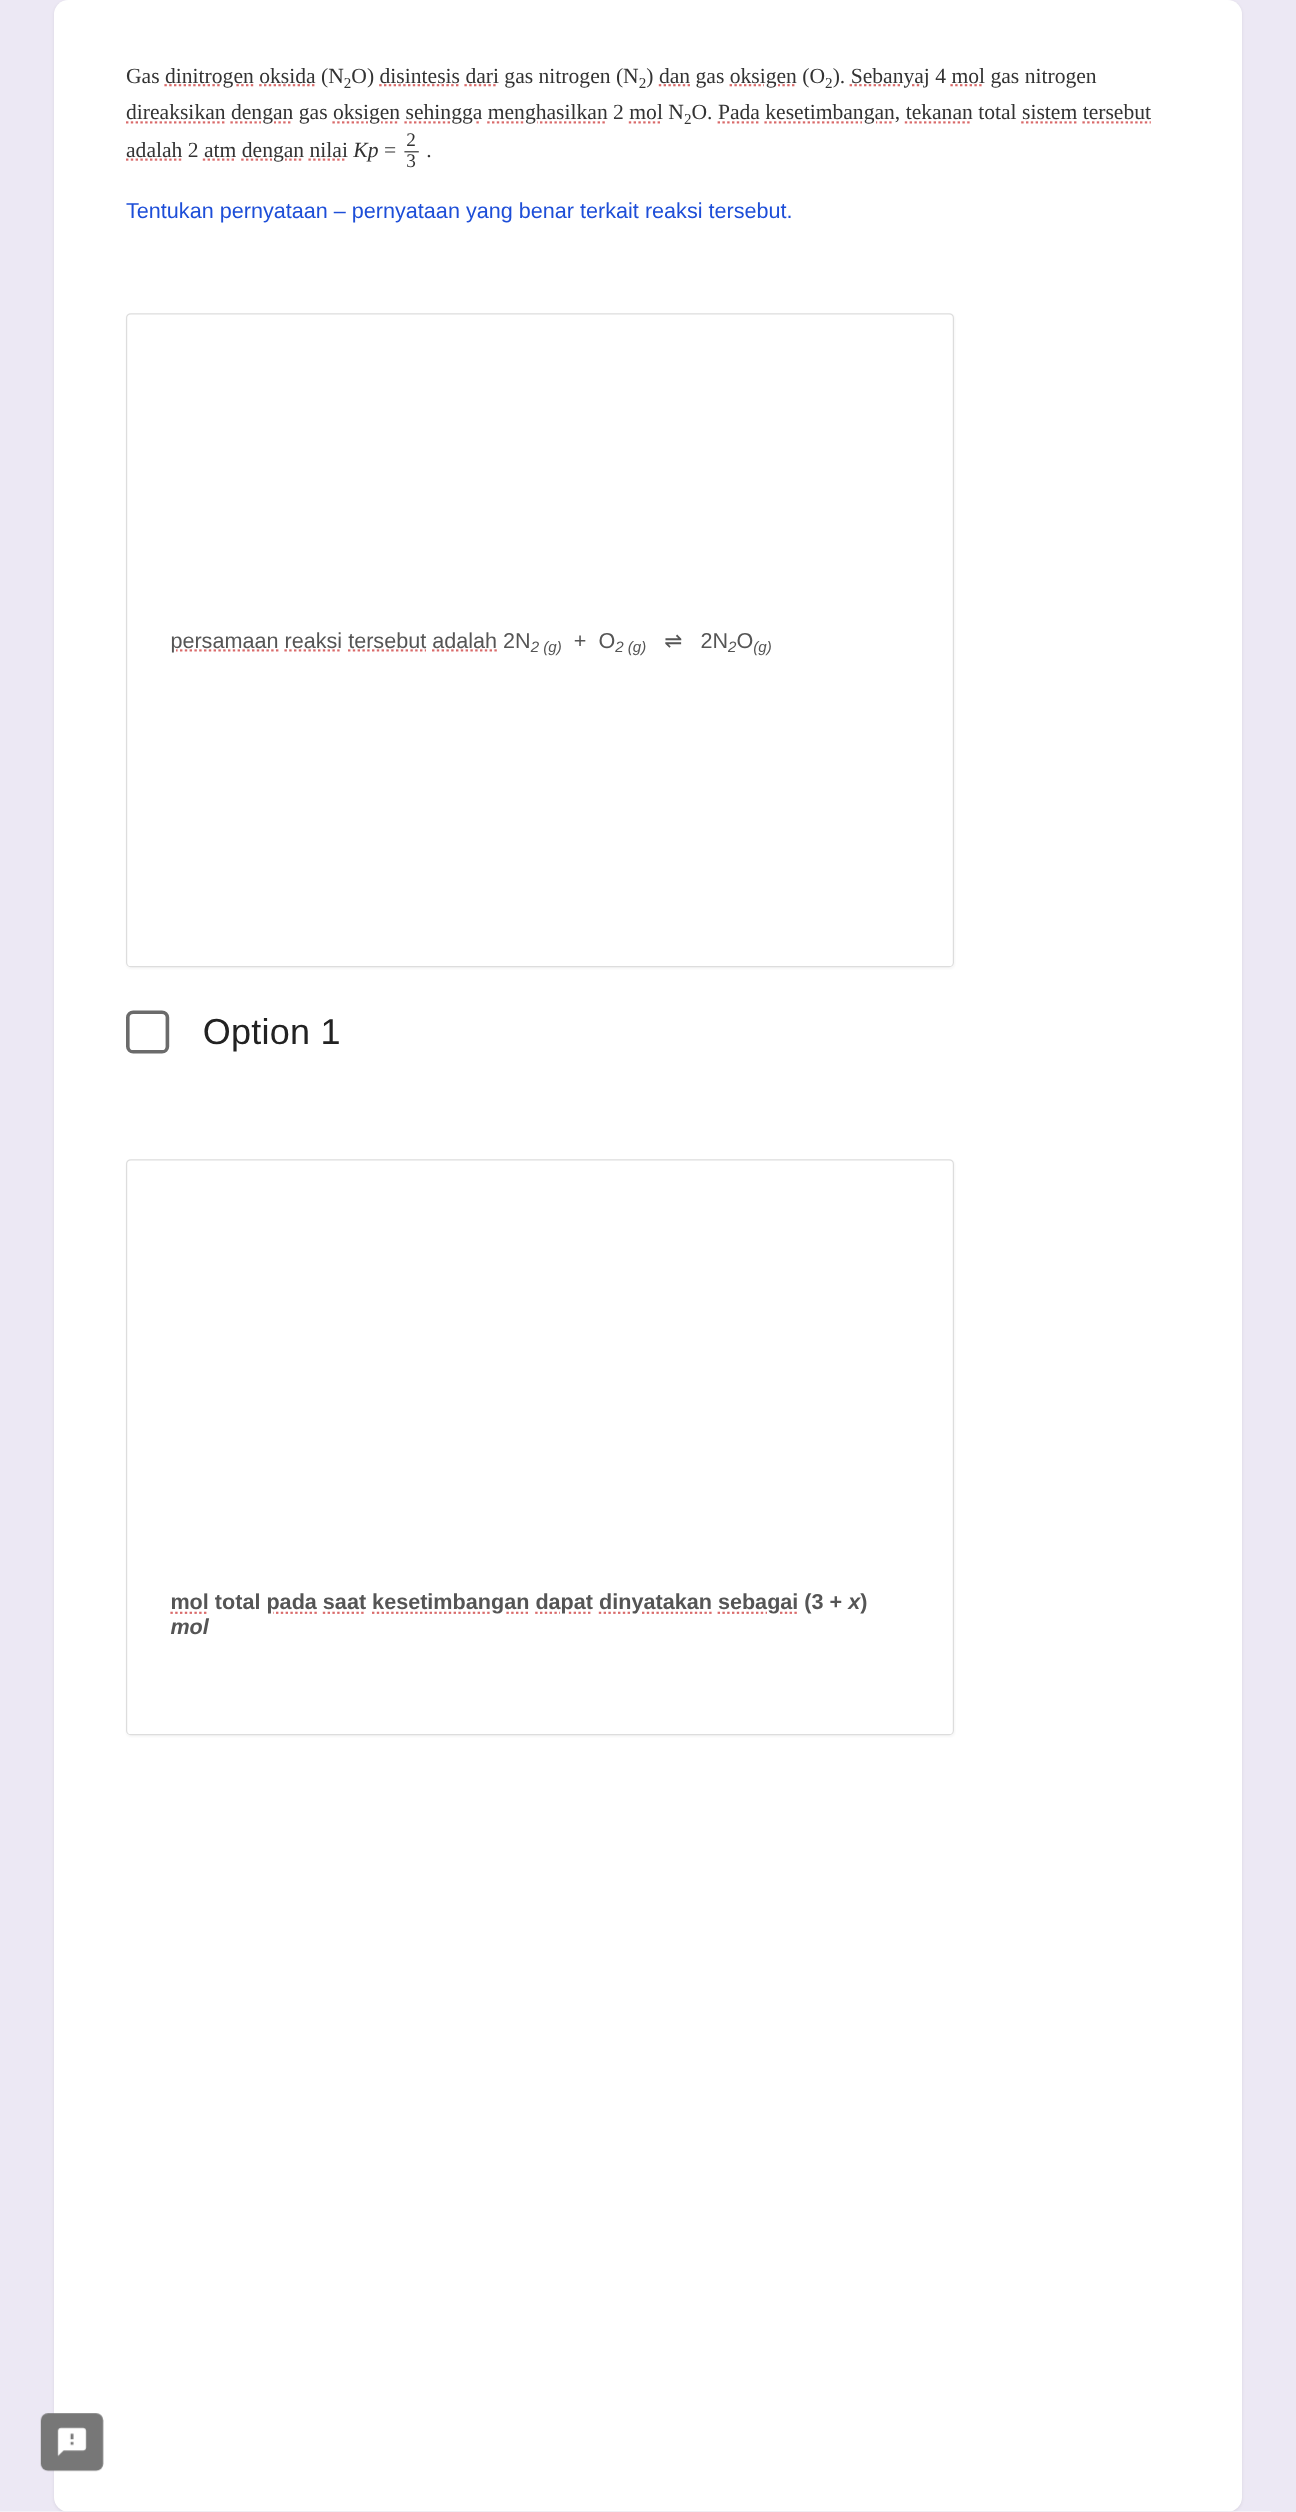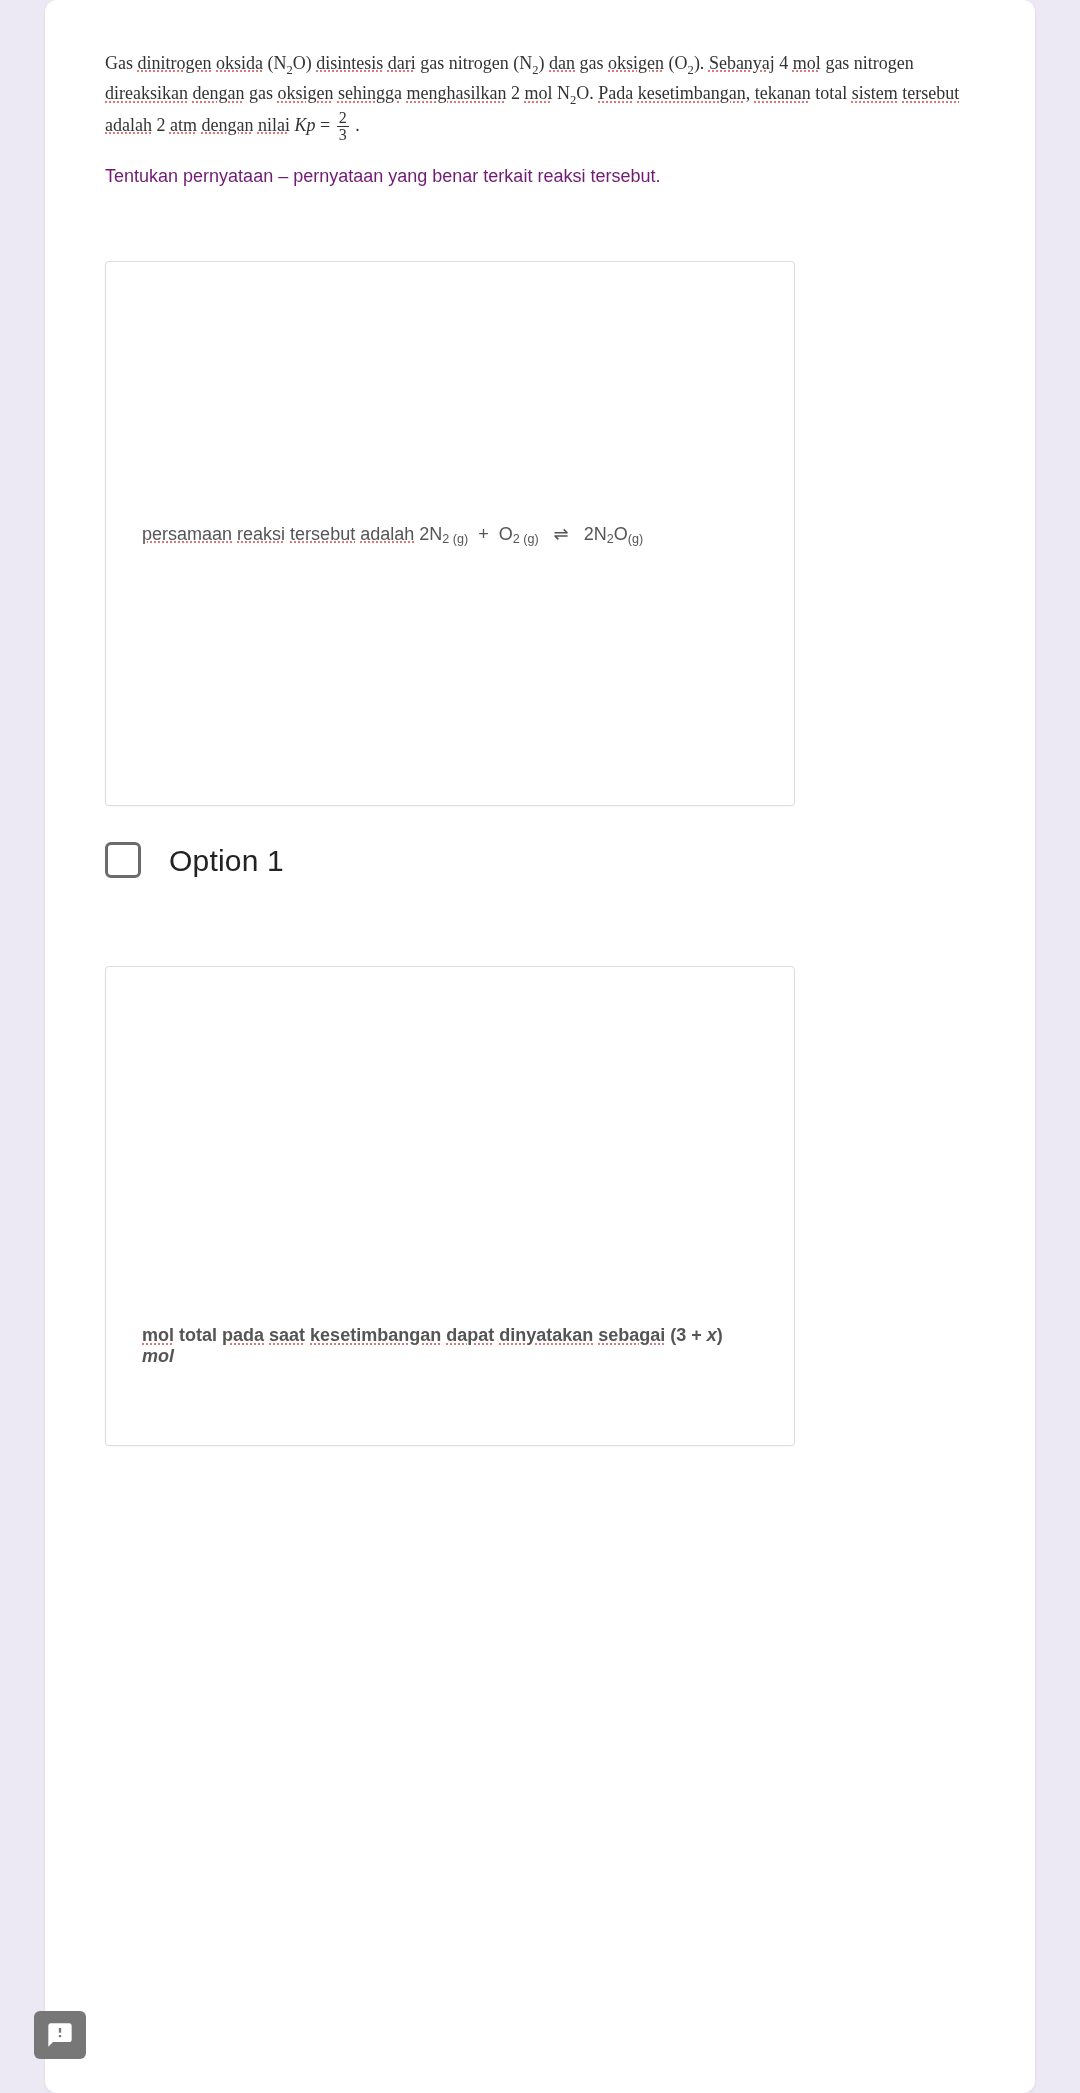--- a/index.html
+++ b/index.html
@@ -47,7 +47,7 @@
   .instruction {
     font-size: 18px;
     line-height: 1.55;
-    color: #701a75;
+    color: #1d4ed8;
     margin-top: 12px;
   }
   .option-block { margin-top: 70px; }

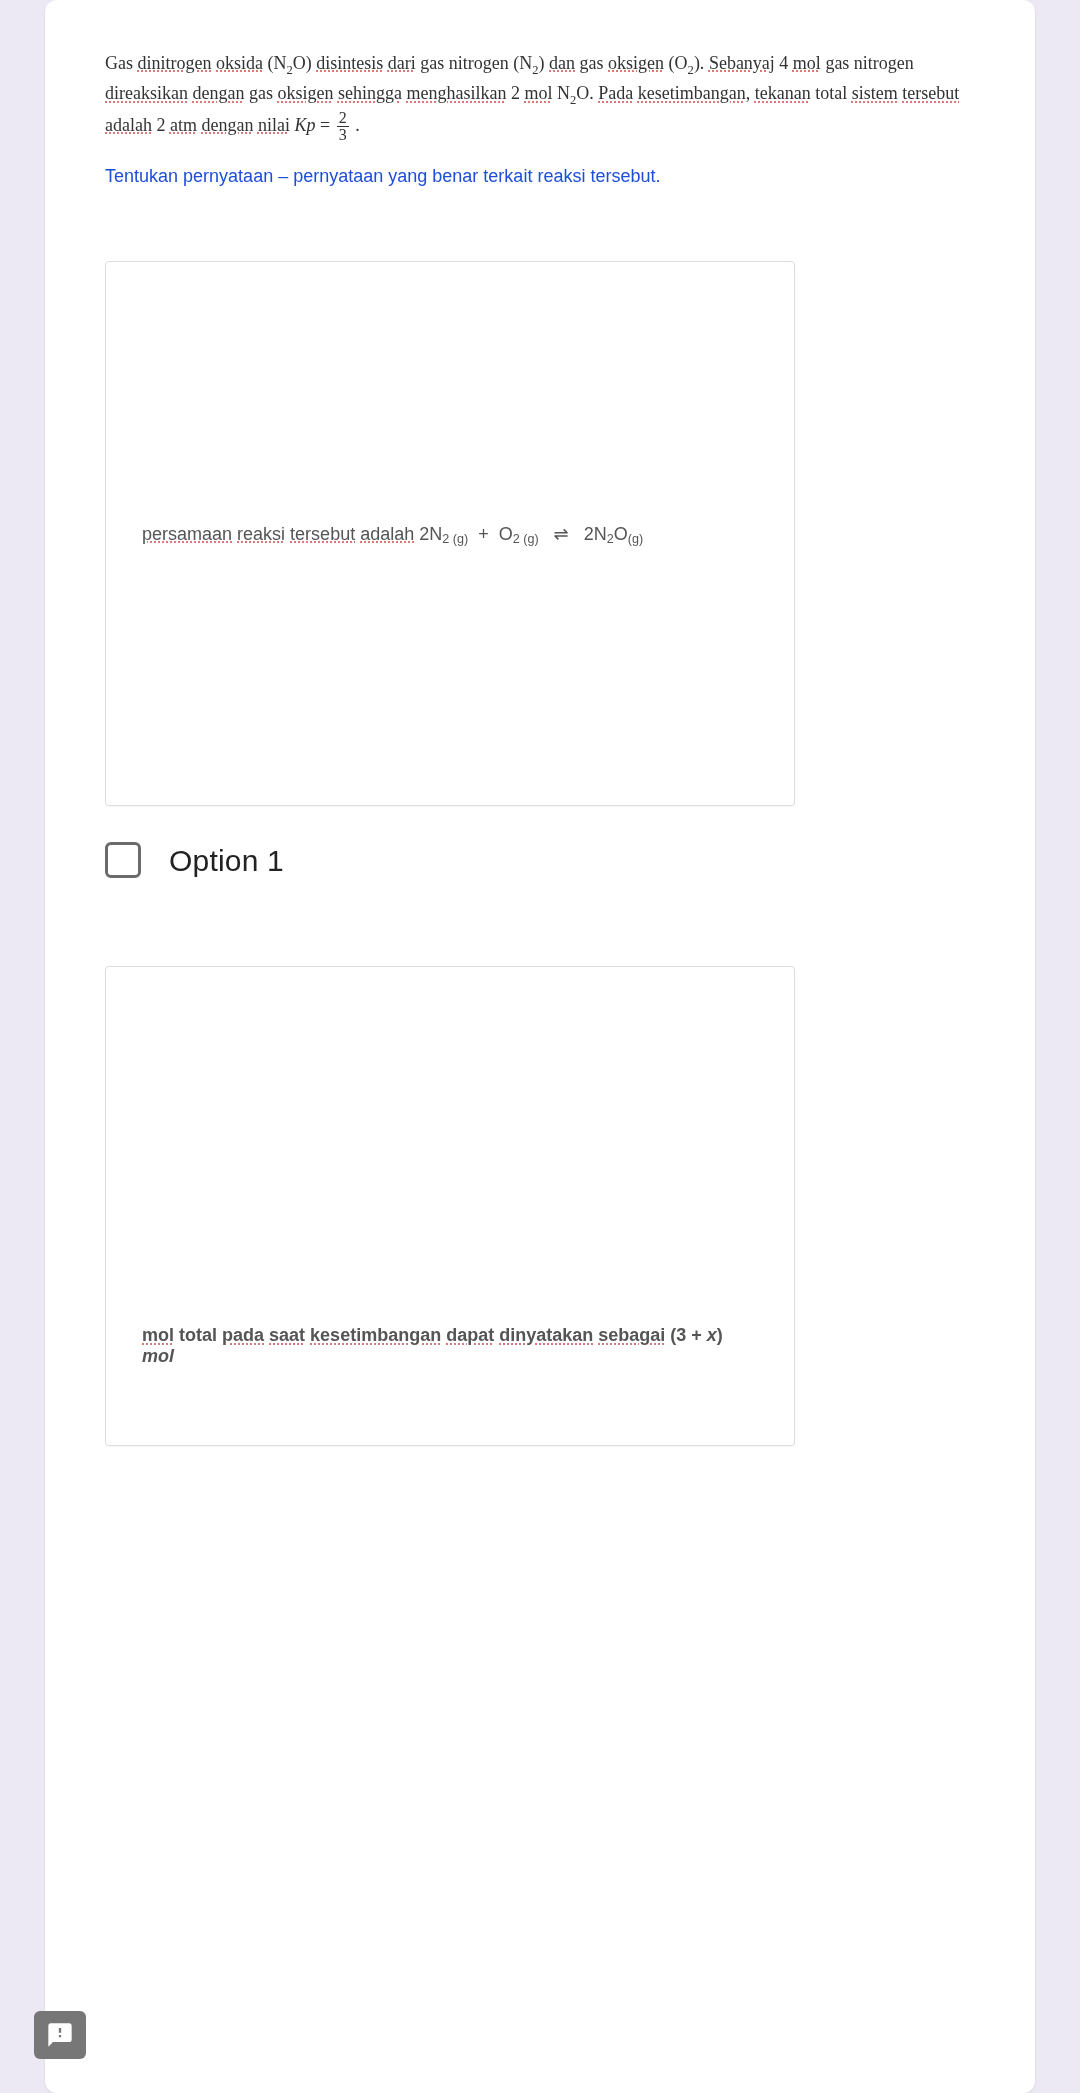--- a/index.html
+++ b/index.html
@@ -106,7 +106,7 @@
     z-index: 10;
   }
   .feedback-fab svg { fill:#fff; width:28px; height:28px; }
-  .math-sub { font-size:0.7em; position:relative; top:0.25em; }
+  .math-sub { font-size:0.7em; position:relative; top:0.25em;font-style:italic; }
 </style>
 </head>
 <body>

